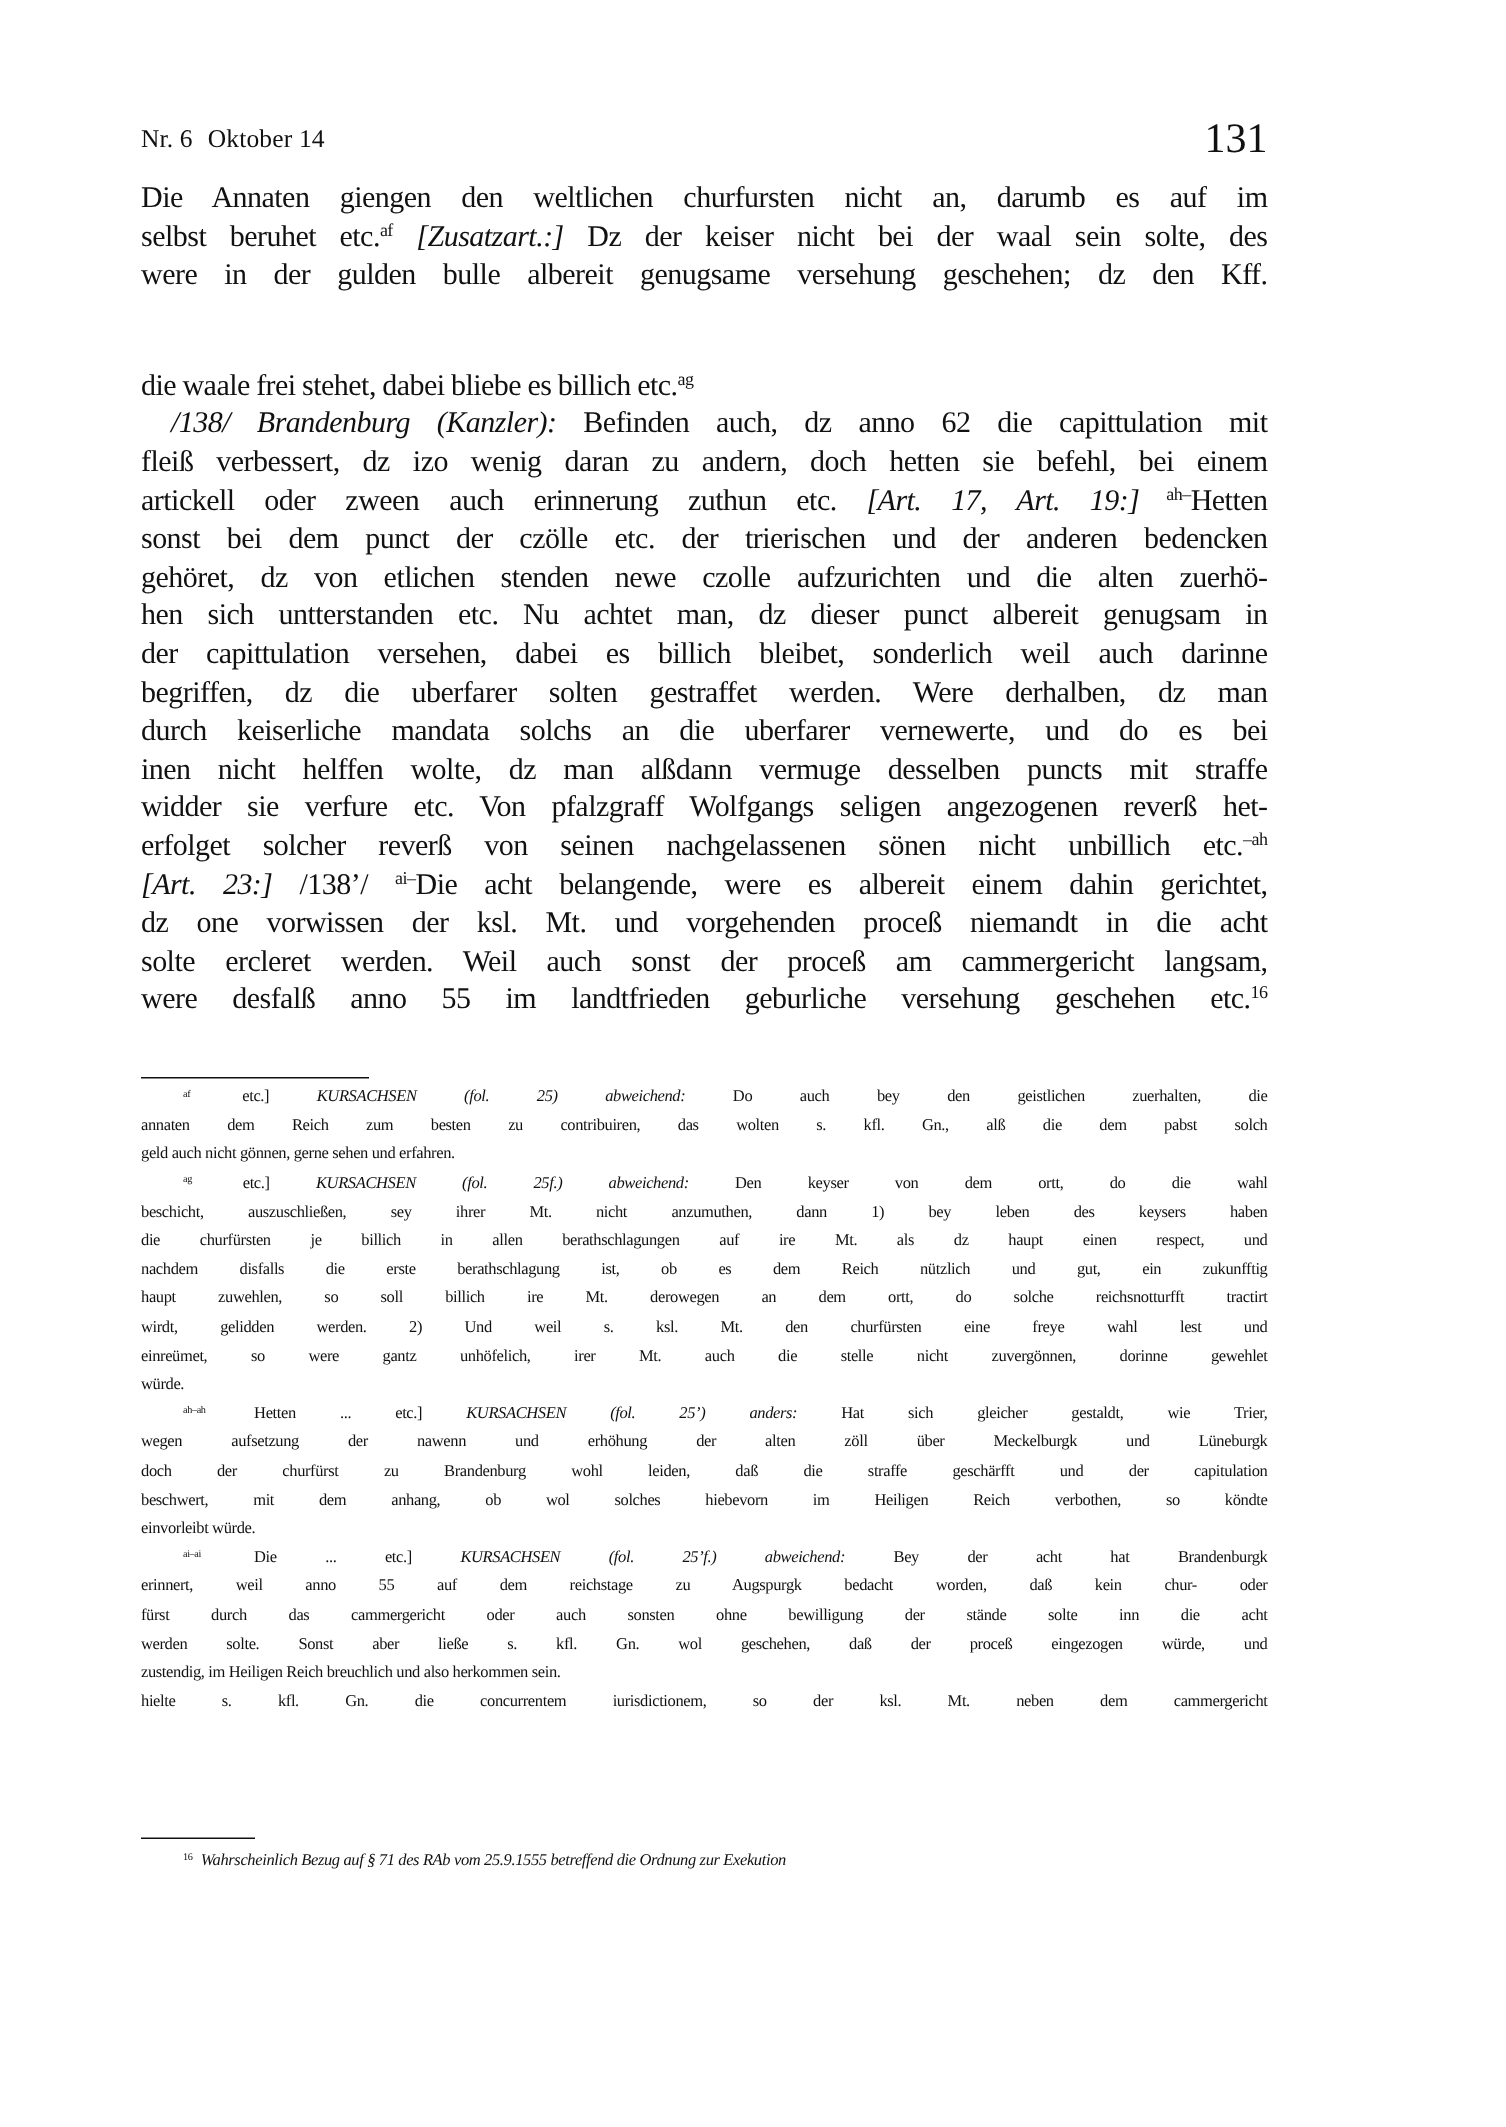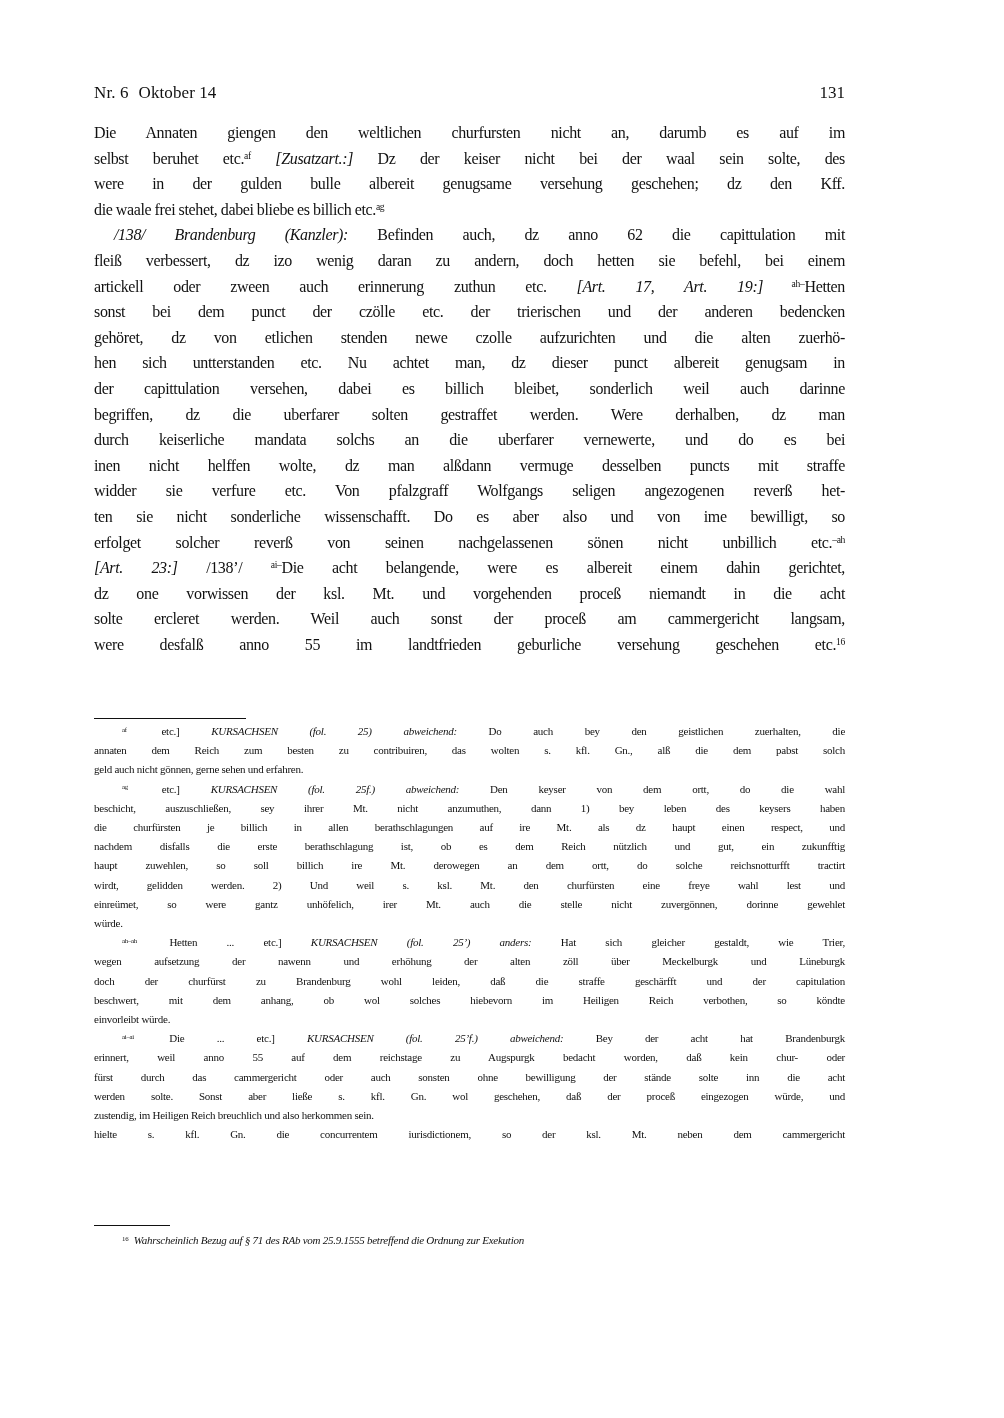--- a/index.html
+++ b/index.html
@@ -39,7 +39,7 @@
       position: absolute;
       right: 0;
       top: 0;
-      font-size: 17px;
+      font-size: 28px;
     }
     .body-text {
       margin-top: 12px;

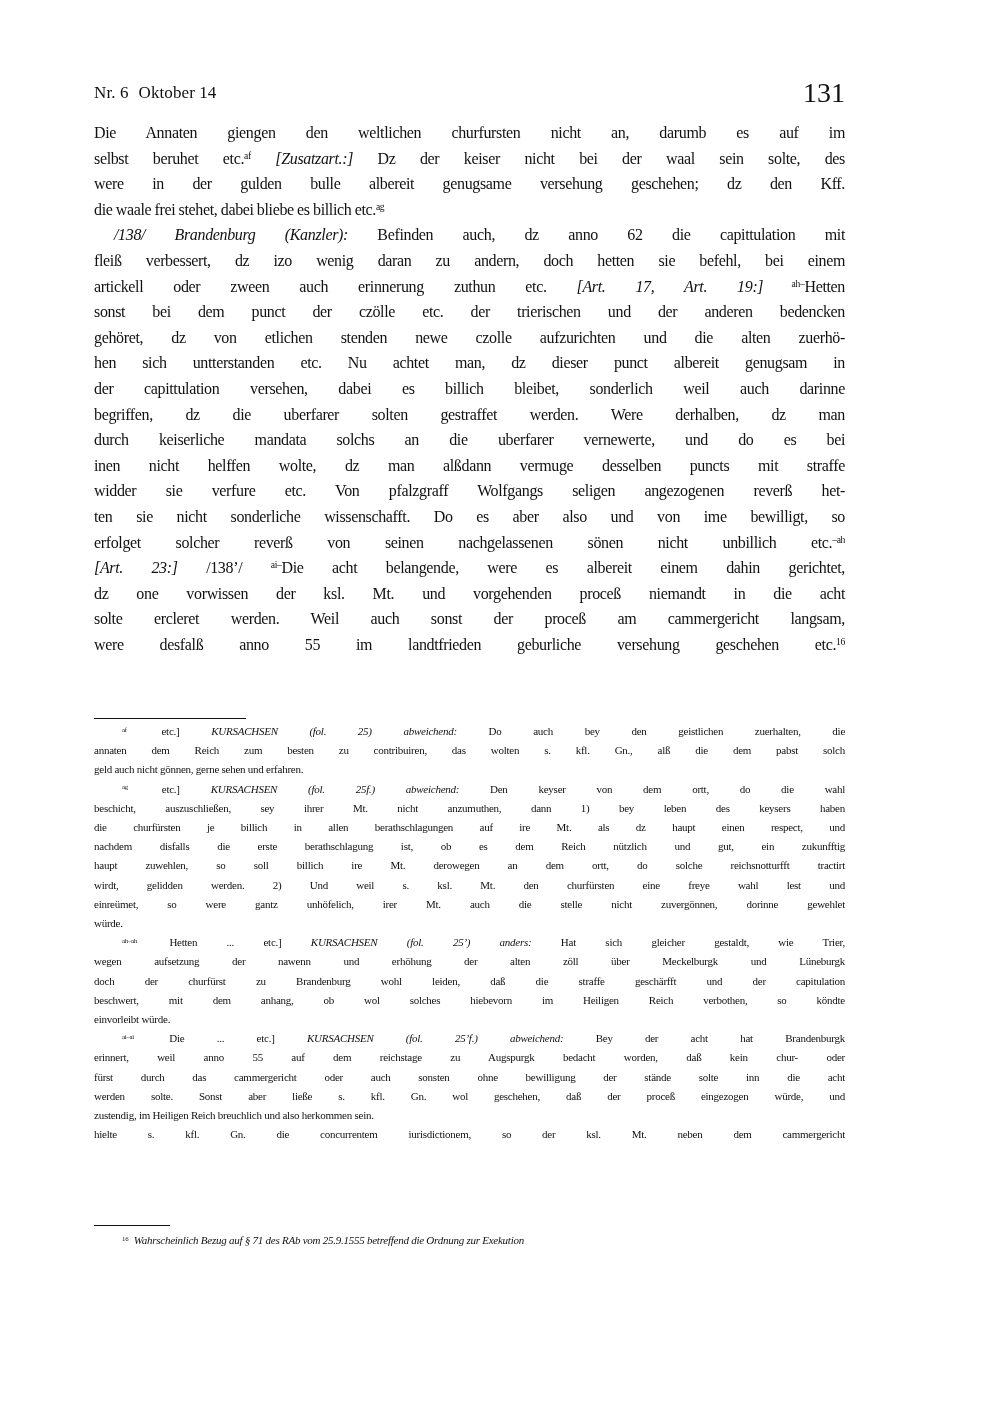--- a/index.html
+++ b/index.html
@@ -43,7 +43,7 @@
     }
     .body-text {
       margin-top: 12px;
-      font-size: 16px;
+      font-size: 20px;
       line-height: 25.6px;
       text-align: justify;
       letter-spacing: -0.35px;

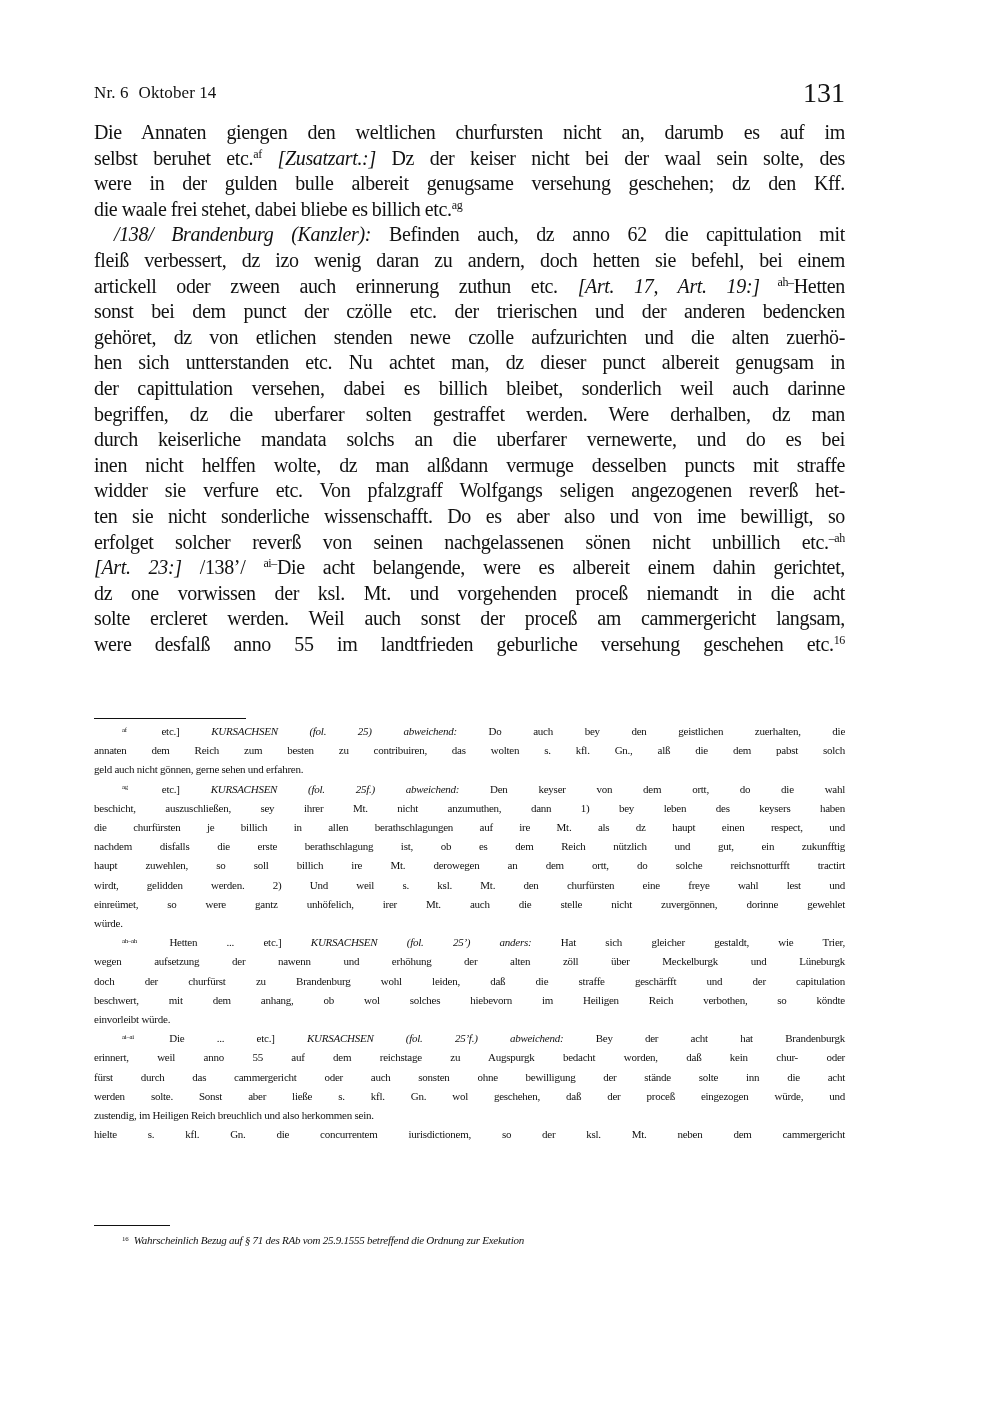--- a/index.html
+++ b/index.html
@@ -60,6 +60,7 @@
     }
     .line.last {
       text-align-last: left;
+      margin-top: 48px;
     }
     i, .it { font-style: italic; margin-top: 20px; }
     sup, .sup {

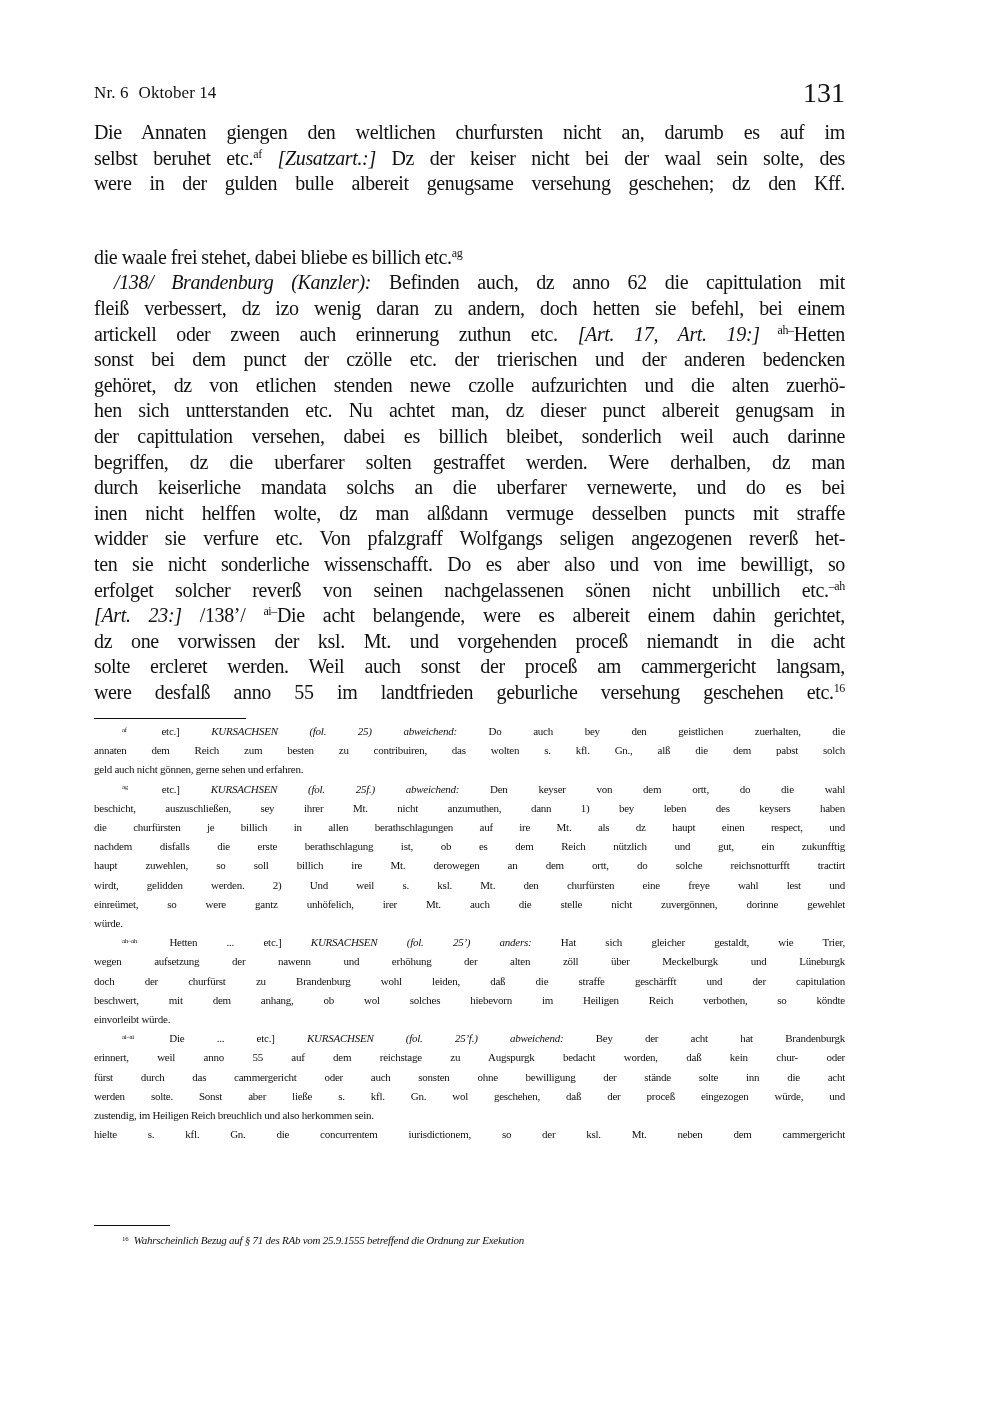--- a/index.html
+++ b/index.html
@@ -136,7 +136,6 @@
       <span class="line">durch keiserliche mandata solchs an die uberfarer vernewerte, und do es bei</span>
       <span class="line">inen nicht helffen wolte, dz man alßdann vermuge desselben puncts mit straffe</span>
       <span class="line">widder sie verfure etc. Von pfalzgraff Wolfgangs seligen angezogenen reverß het-</span>
-      <span class="line">ten sie nicht sonderliche wissenschafft. Do es aber also und von ime bewilligt, so</span>
       <span class="line"><span>erfolget solcher reverß von seinen nachgelassenen sönen nicht unbillich etc.</span><span class="sup">–ah</span></span>
       <span class="line"><span class="it">[Art. 23:]</span><span> /138’/ </span><span class="sup">ai–</span><span>Die acht belangende, were es albereit einem dahin gerichtet,</span></span>
       <span class="line">dz one vorwissen der ksl. Mt. und vorgehenden proceß niemandt in die acht</span>

